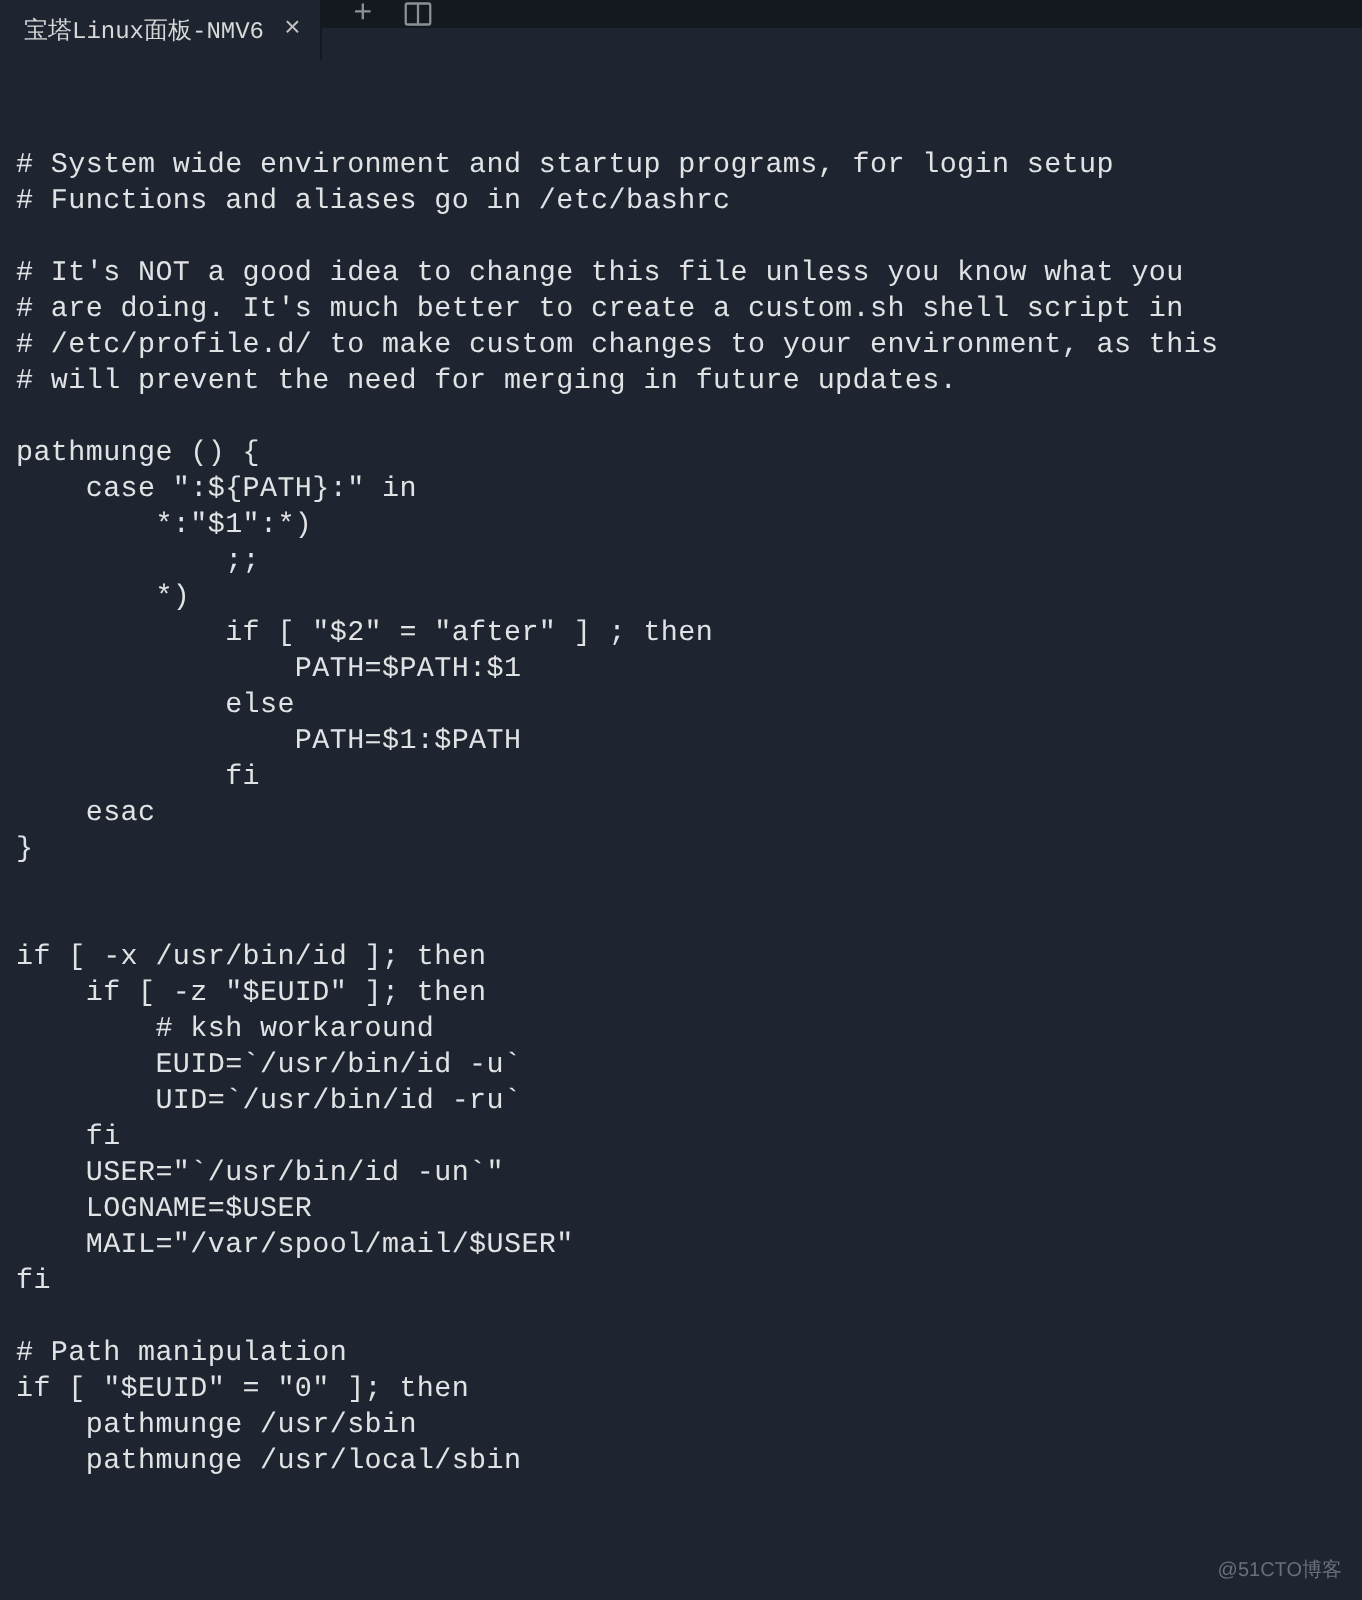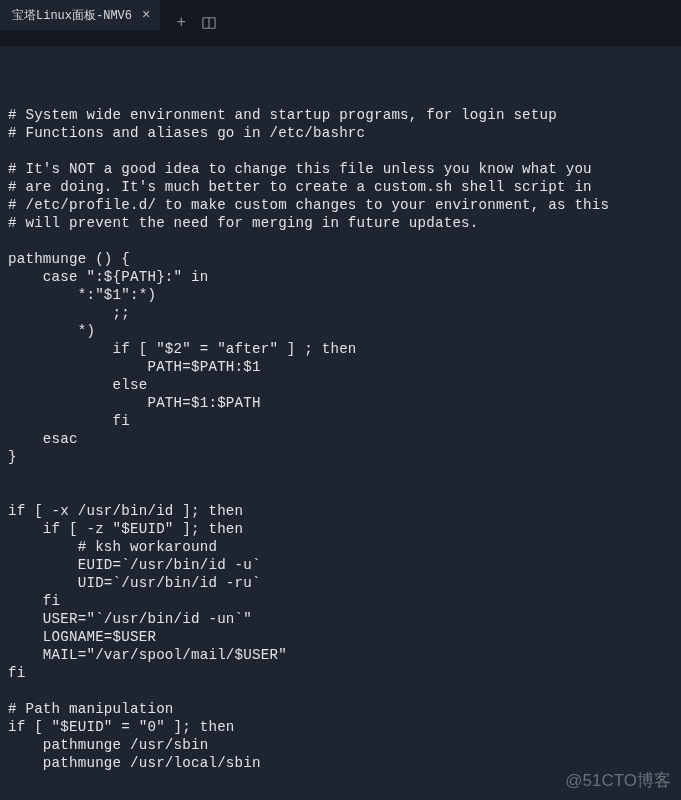--- a/index.html
+++ b/index.html
@@ -11,7 +11,7 @@
       font-size: 14px;
     }
     .tabbar {
-      height: 46px;
+      height: 14px;
       background: #14181f;
       display: flex;
       align-items: stretch;

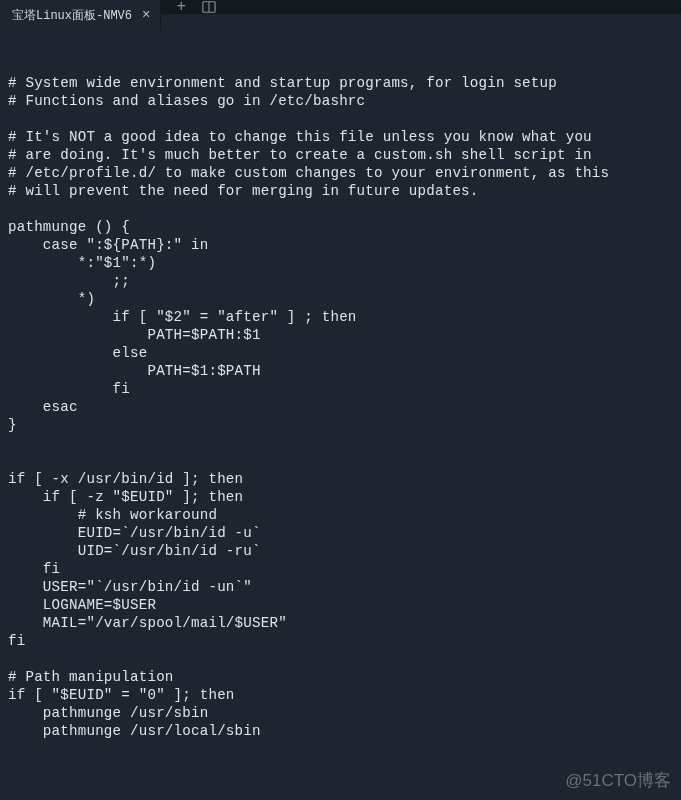--- a/index.html
+++ b/index.html
@@ -74,7 +74,7 @@
       right: 10px;
       bottom: 8px;
       color: #6a7078;
-      font-size: 17px;
+      font-size: 10px;
       font-family: "Microsoft YaHei", sans-serif;
     }
   </style>

